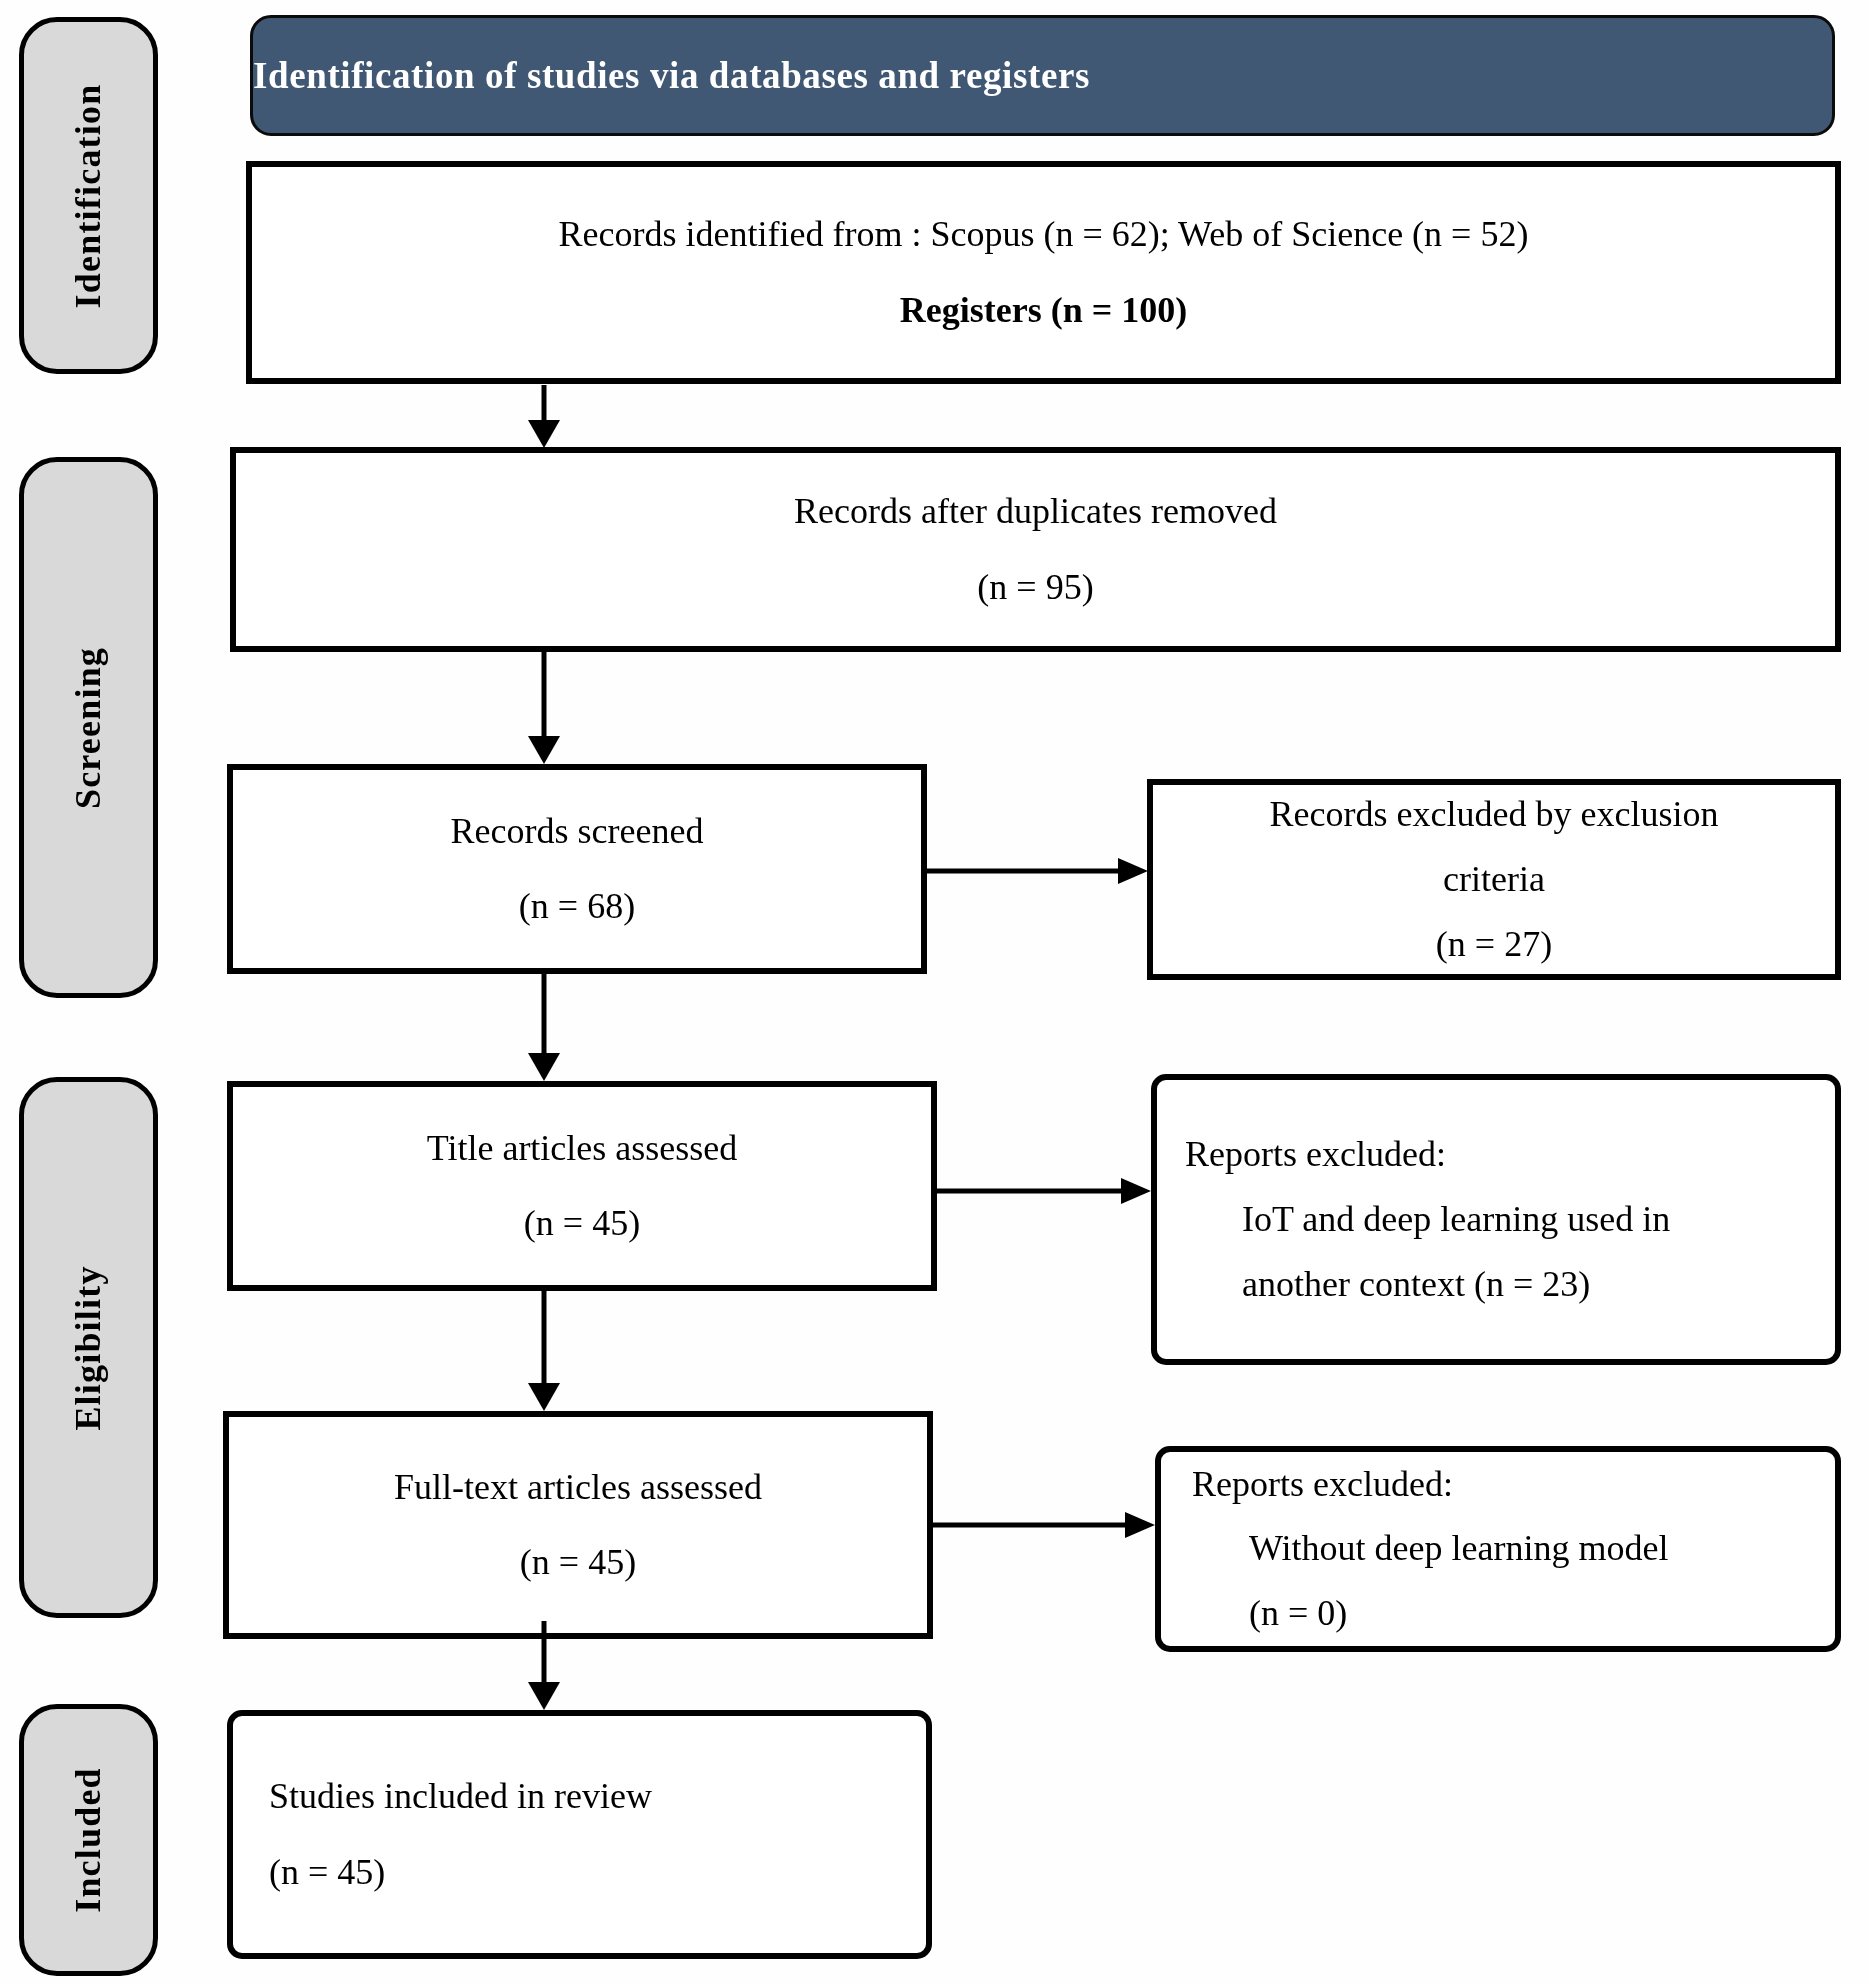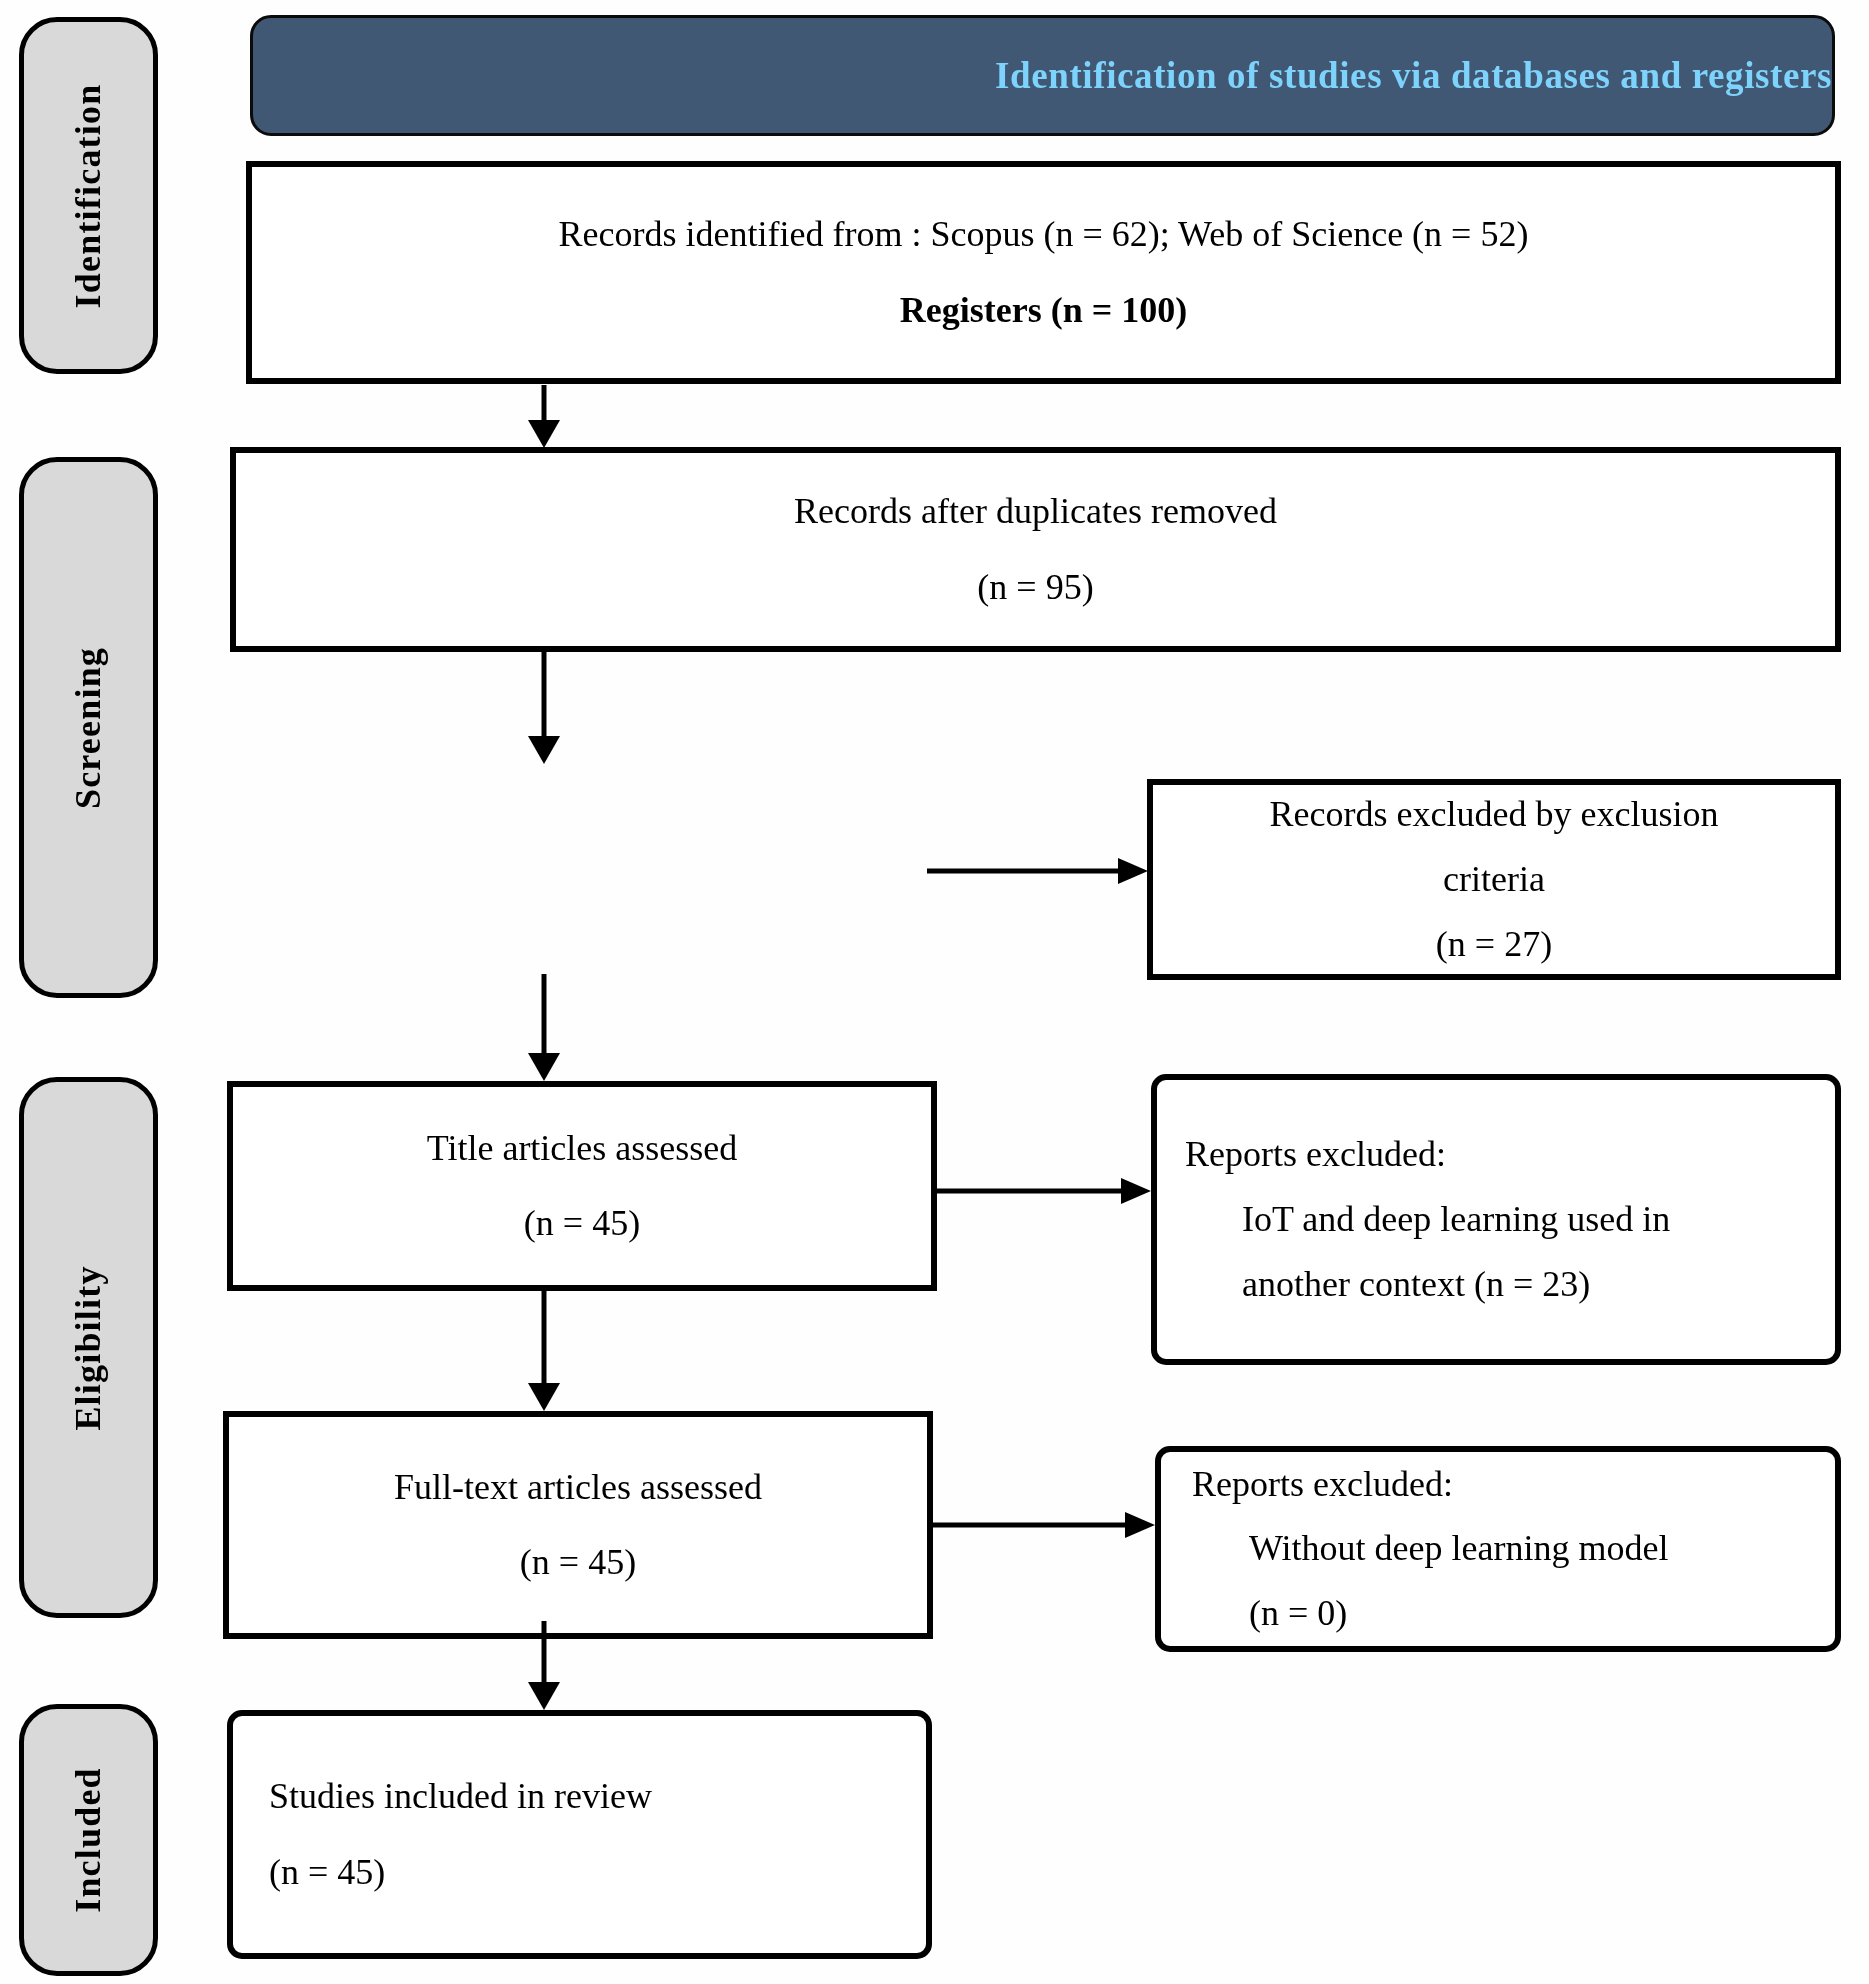--- a/index.html
+++ b/index.html
@@ -21,8 +21,8 @@
   
   .hdr{
     position:absolute;background:#405873;border:3.7px solid #0b0b0b;border-radius:21px;
-    box-sizing:border-box;display:flex;align-items:center;justify-content:flex-end;
-    color:#7dd3fc;font-weight:bold;font-size:37px;letter-spacing:0.6px;
+    box-sizing:border-box;display:flex;align-items:center;justify-content:flex-start;
+    color:#ffffff;font-weight:bold;font-size:37px;letter-spacing:0.6px;
   }
   
   .box{

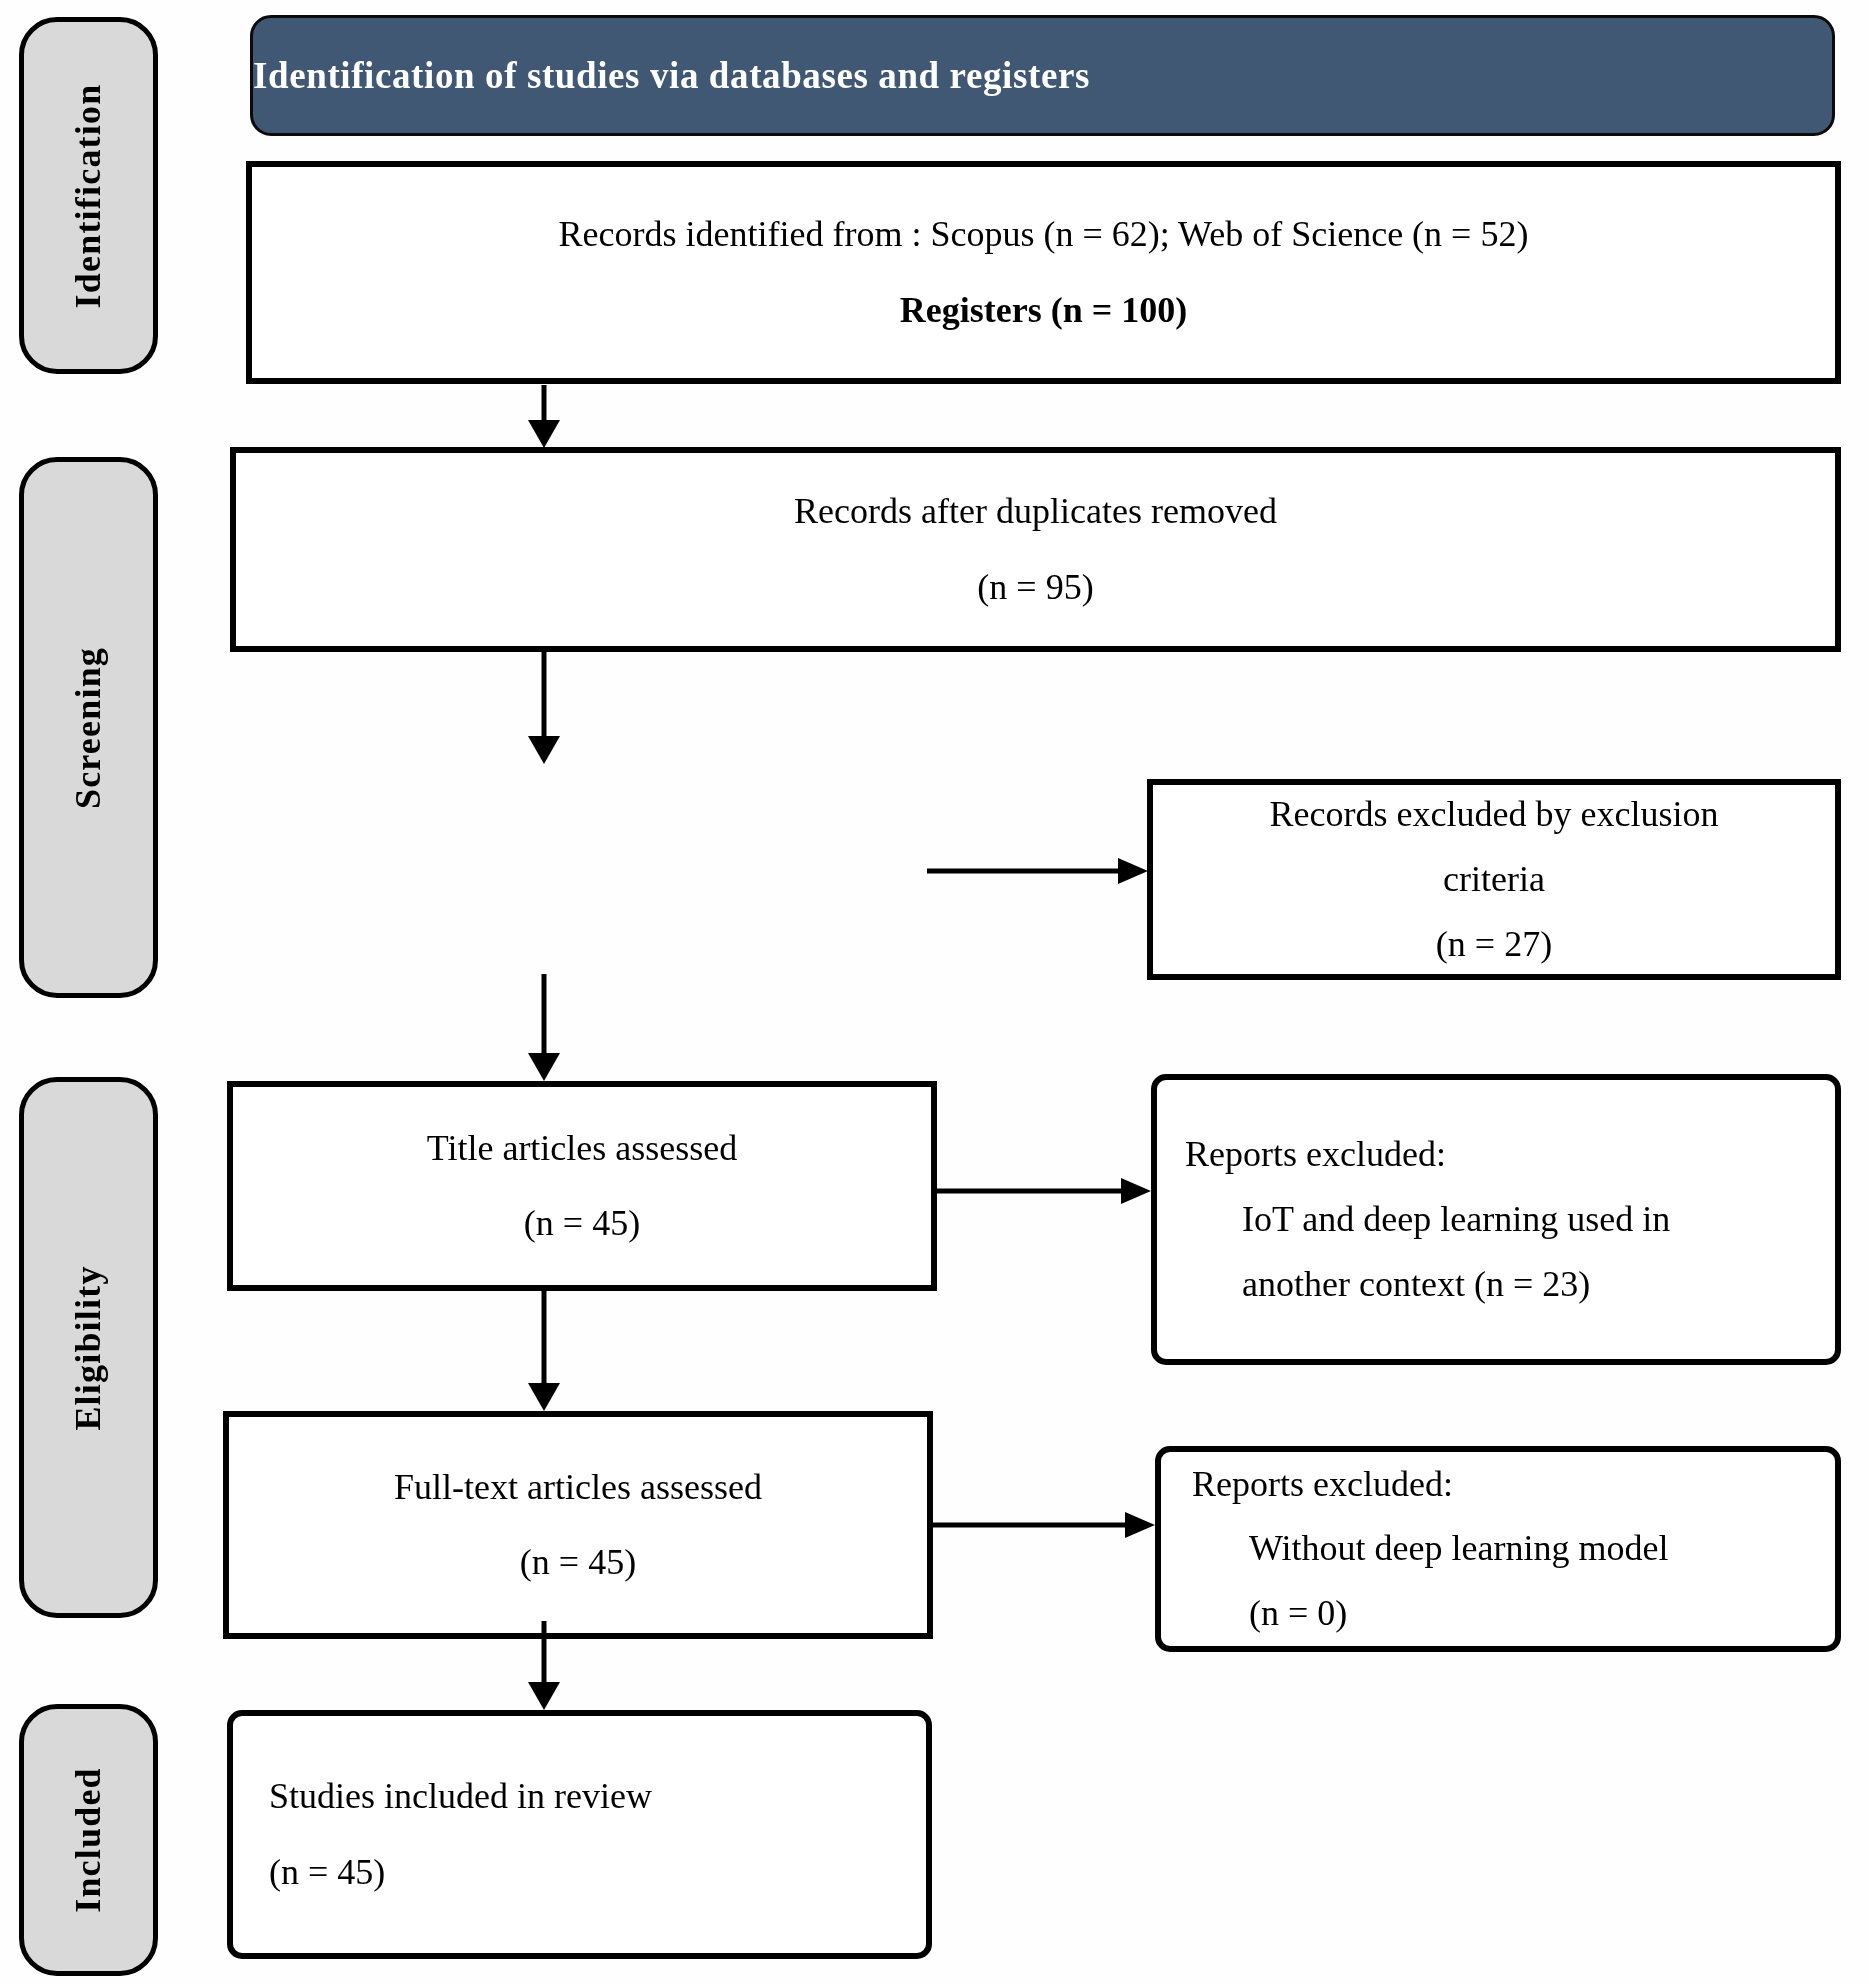--- a/index.html
+++ b/index.html
@@ -100,6 +100,10 @@
     <div class="ahead"></div>
   </div>
 
+  <div class="box center gap2" style="left:227px;top:764px;width:700px;height:210px;">
+    <div>Records screened</div>
+    <div>(n = 68)</div>
+  </div>
 
   <div class="harrow" style="left:927px;top:857px;width:221px;">
     <div class="aline"></div>

